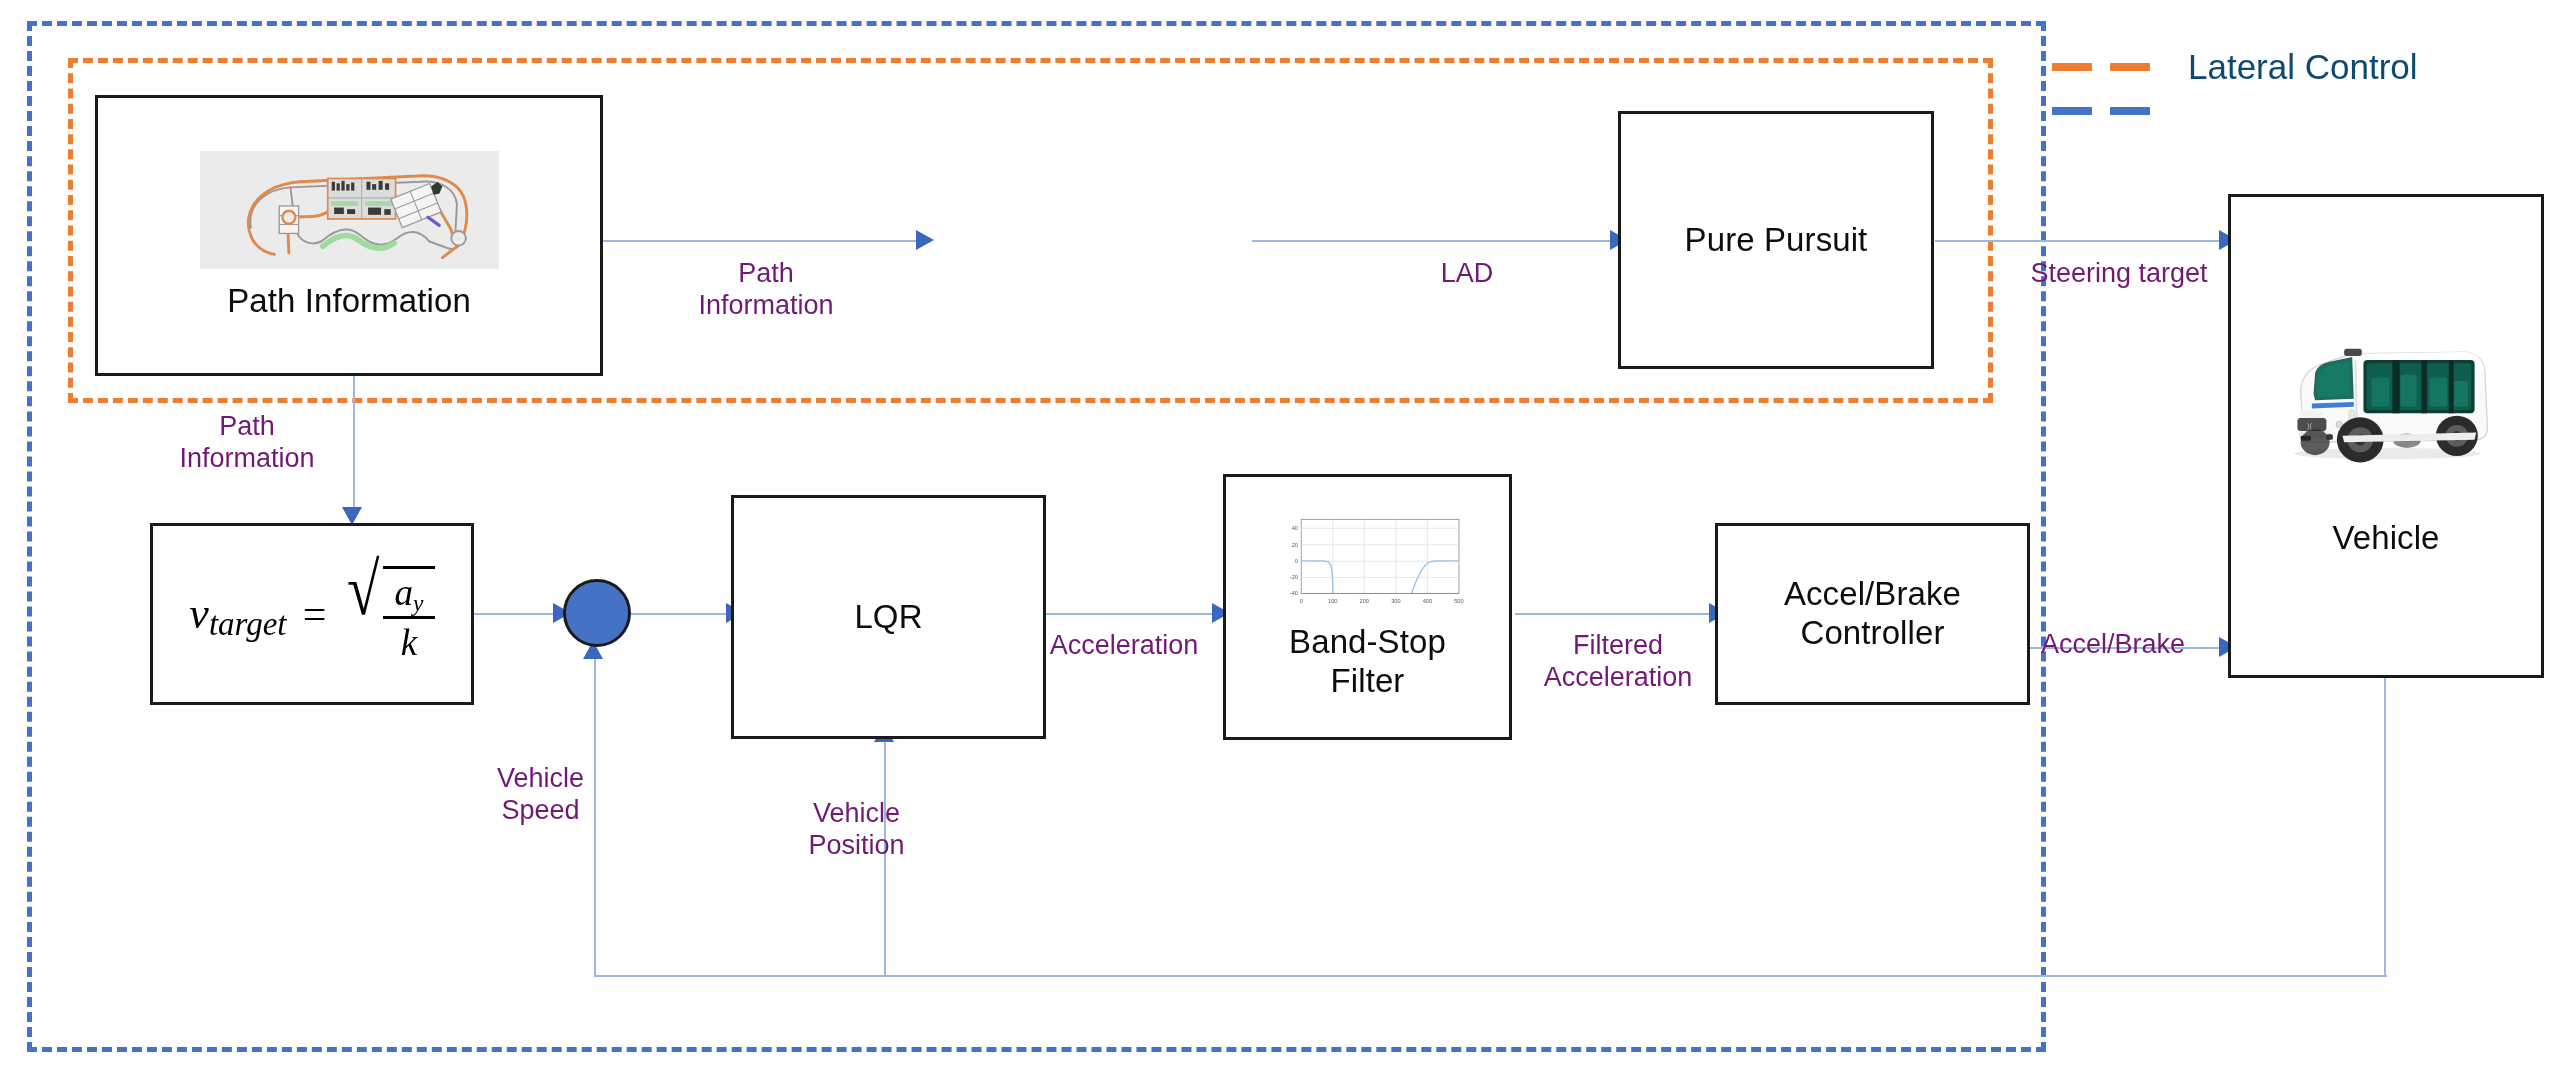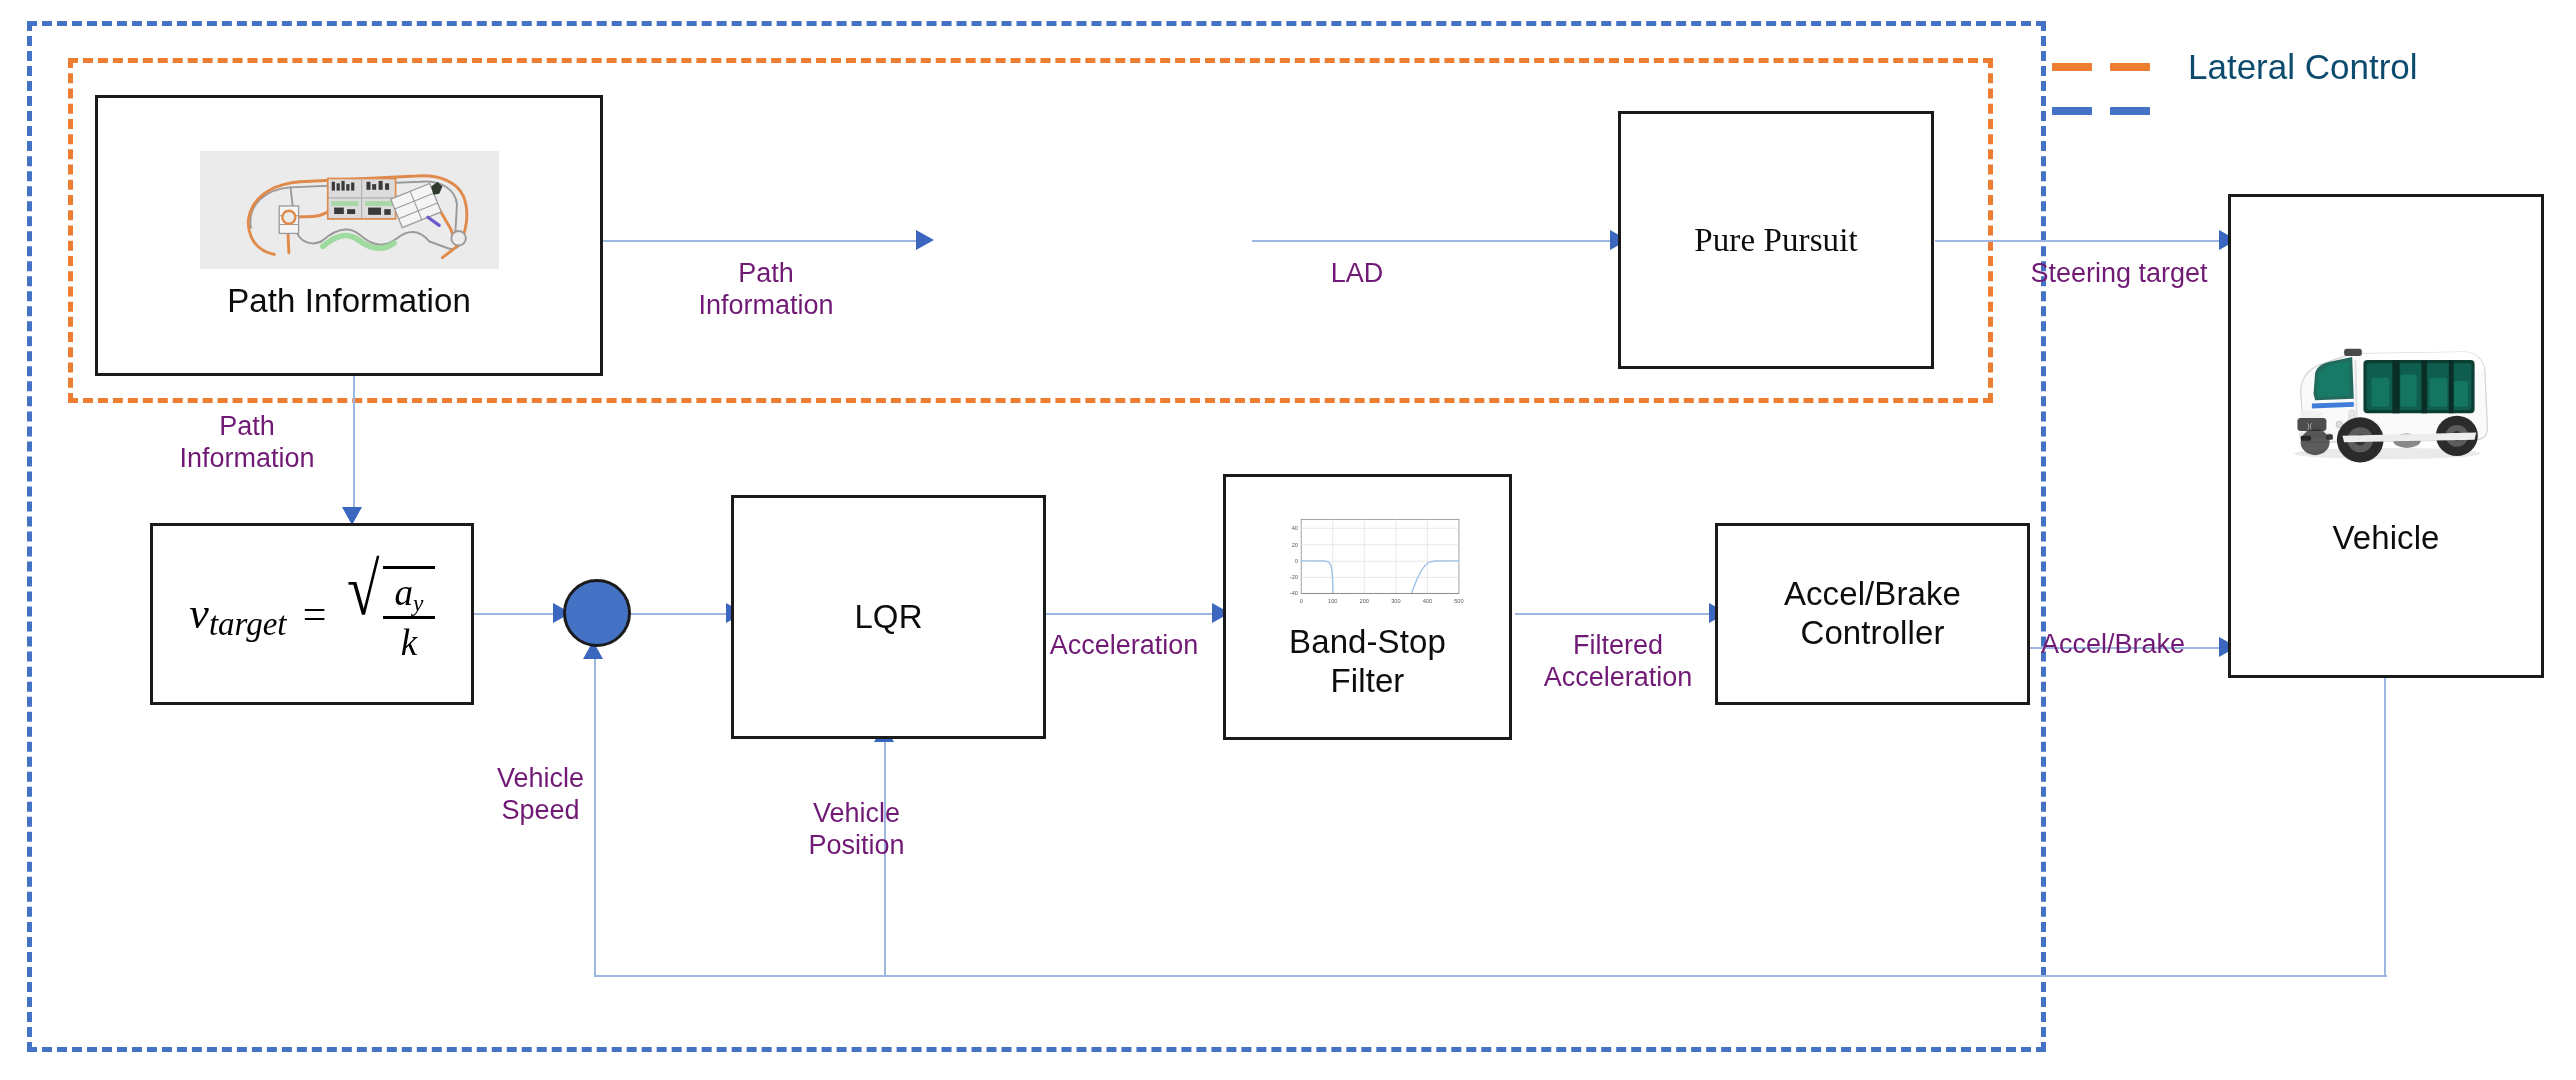--- a/index.html
+++ b/index.html
@@ -211,7 +211,7 @@
   </div>
 
 
-  <div class="block" style="left:1618px;top:111px;width:316px;height:258px;font-family:Liberation Serif, serif;">
+  <div class="block" style="left:1618px;top:111px;width:316px;height:258px;">
     <div class="blabel">Pure Pursuit</div>
   </div>
 

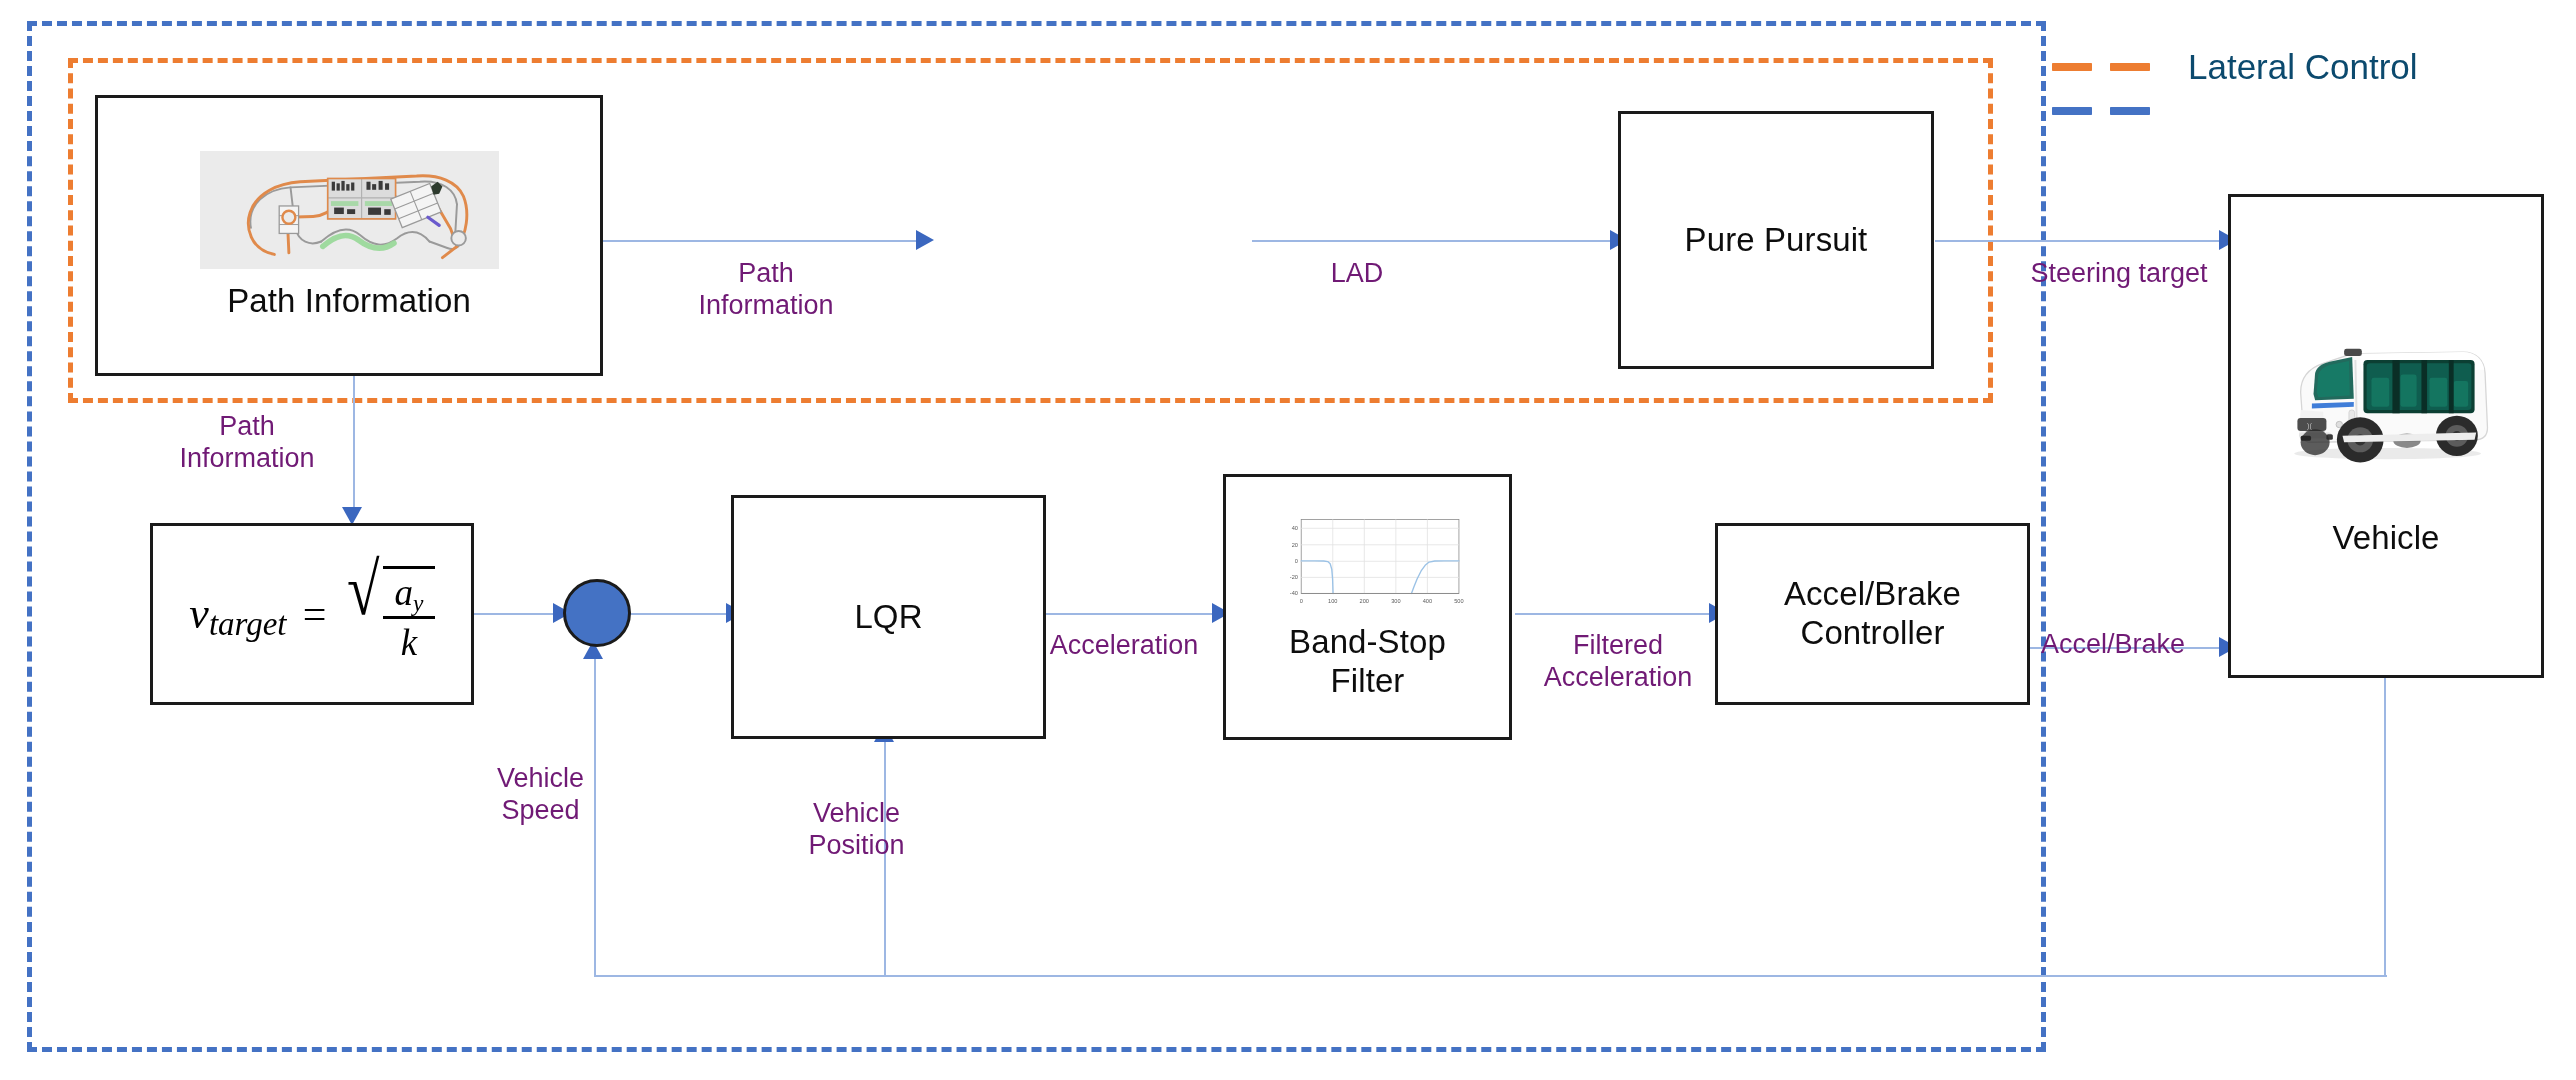--- a/index.html
+++ b/index.html
@@ -98,7 +98,7 @@
 
   <div class="hline" style="left:1252px;top:240px;width:363px;"></div>
   <div class="ah right" style="left:1610px;top:230px;"></div>
-  <div class="elabel" style="left:1244px;top:257px;width:226px;">LAD</div>
+  <div class="elabel" style="left:1354px;top:257px;width:226px;">LAD</div>
 
   <div class="hline" style="left:1935px;top:240px;width:289px;"></div>
   <div class="ah right" style="left:2219px;top:230px;"></div>

